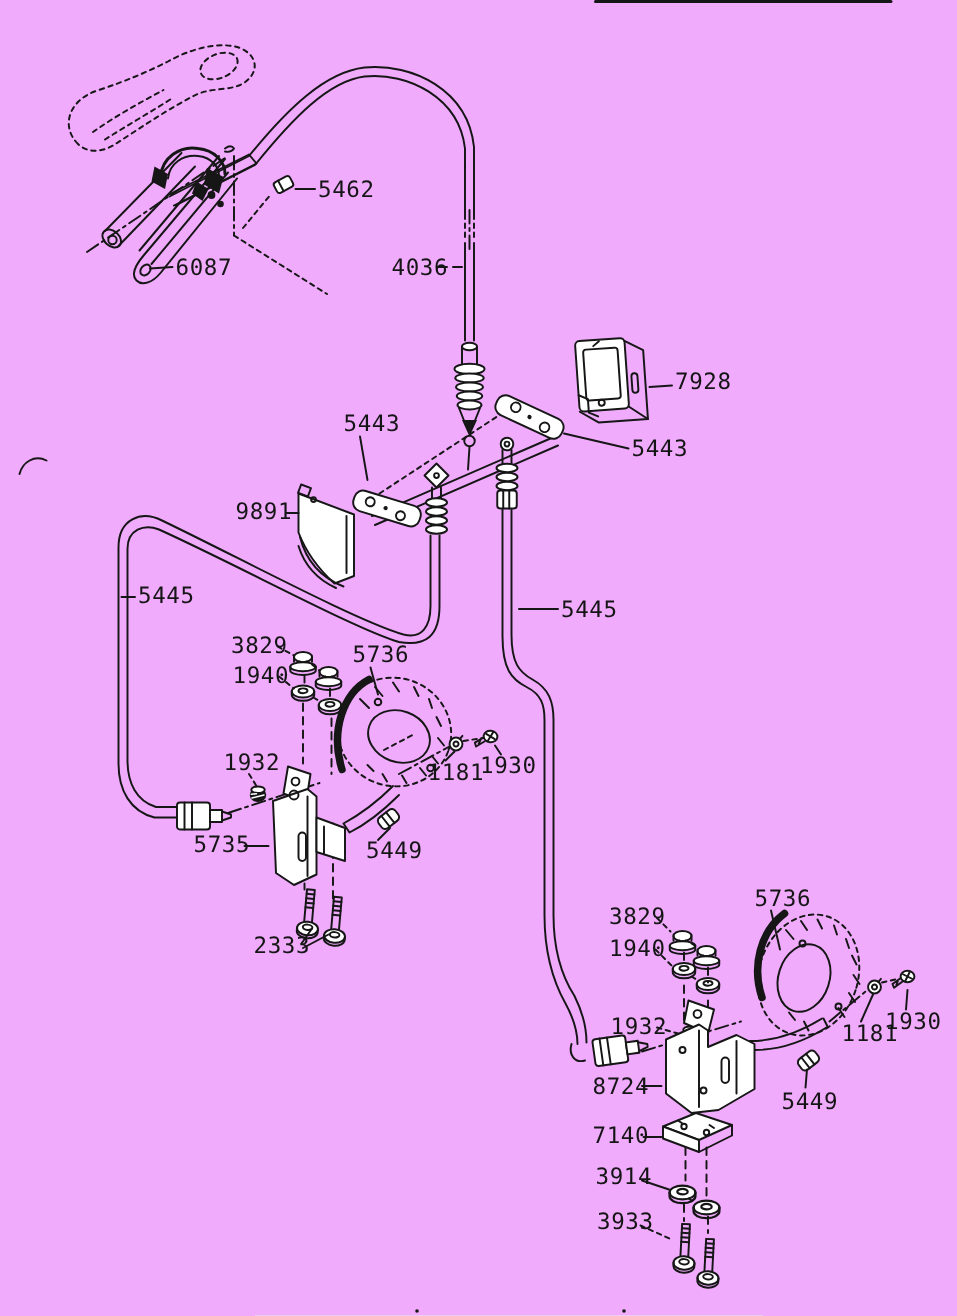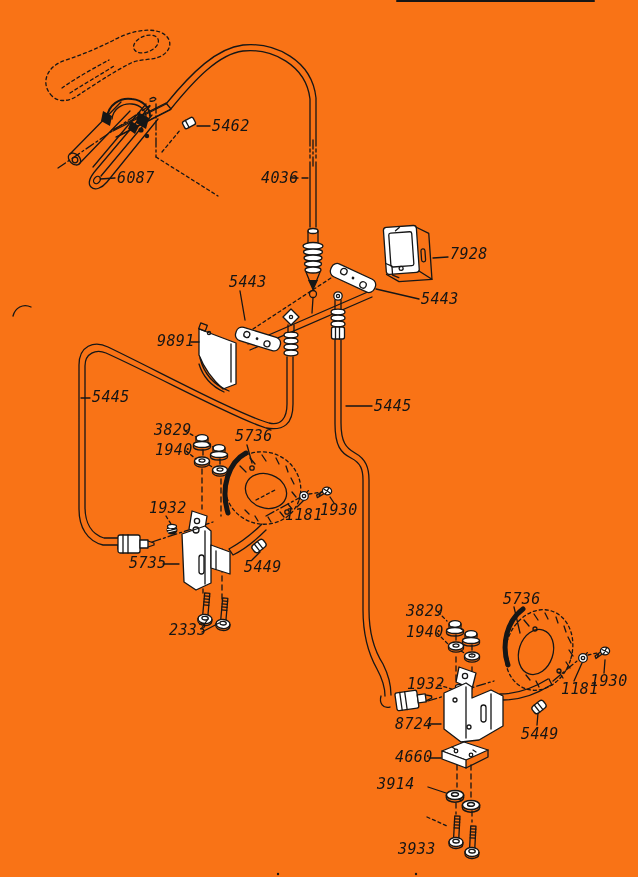--- a/index.html
+++ b/index.html
@@ -28,7 +28,7 @@
 </head>
 <body>
 
-<div id="page" style="background: #f97316; font-style: italic;">
+<div id="page" style="background: #f0abfc;">
 
   <svg id="art" width="638" height="877" viewBox="0 0 638 877" xmlns="http://www.w3.org/2000/svg">
 

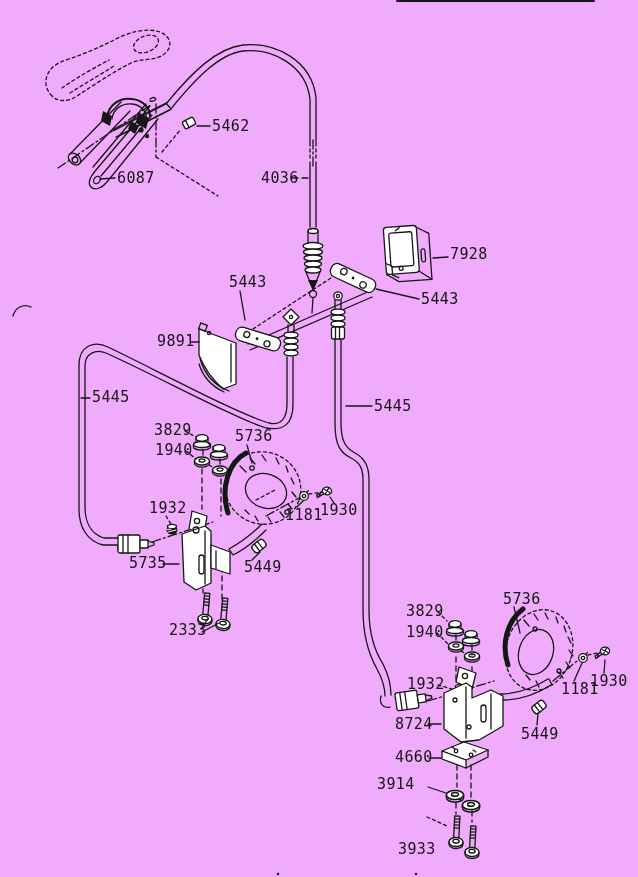--- a/index.html
+++ b/index.html
@@ -380,7 +380,7 @@
   <span class="callout" style="left: 590px; top: 674px;">1930</span>
   <span class="callout" style="left: 395px; top: 717px;">8724</span>
   <span class="callout" style="left: 521px; top: 727px;">5449</span>
-  <span class="callout" style="left: 395px; top: 750px;">4660</span>
+  <span class="callout" style="left: 395px; top: 750px;">7140</span>
   <span class="callout" style="left: 377px; top: 777px;">3914</span>
   <span class="callout" style="left: 398px; top: 807px; margin-top: 35px;">3933</span>
 

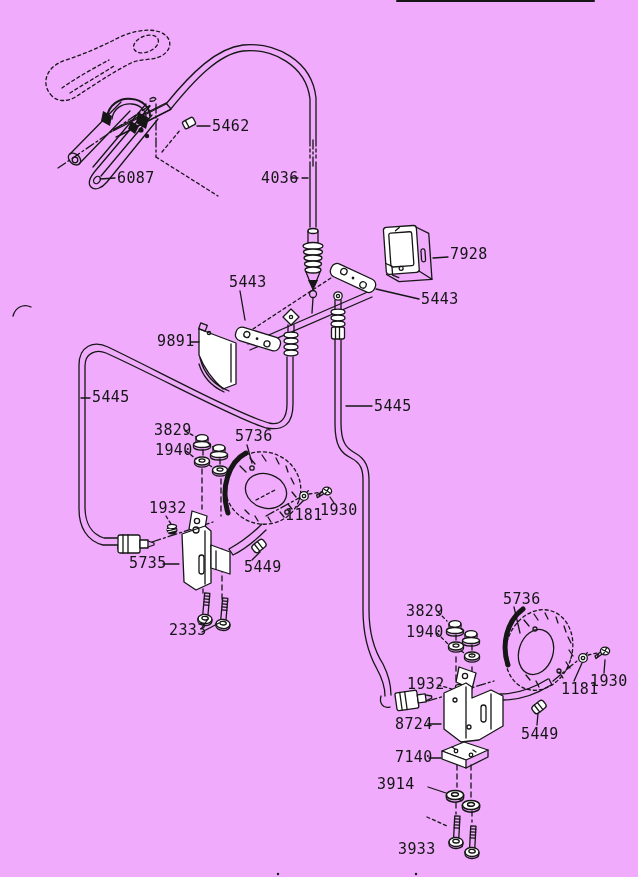--- a/index.html
+++ b/index.html
@@ -381,7 +381,7 @@
   <span class="callout" style="left: 395px; top: 717px;">8724</span>
   <span class="callout" style="left: 521px; top: 727px;">5449</span>
   <span class="callout" style="left: 395px; top: 750px;">7140</span>
-  <span class="callout" style="left: 377px; top: 777px;">3914</span>
+  <span class="callout" style="left: 397px; top: 777px;">3914</span>
   <span class="callout" style="left: 398px; top: 807px; margin-top: 35px;">3933</span>
 
 </div>

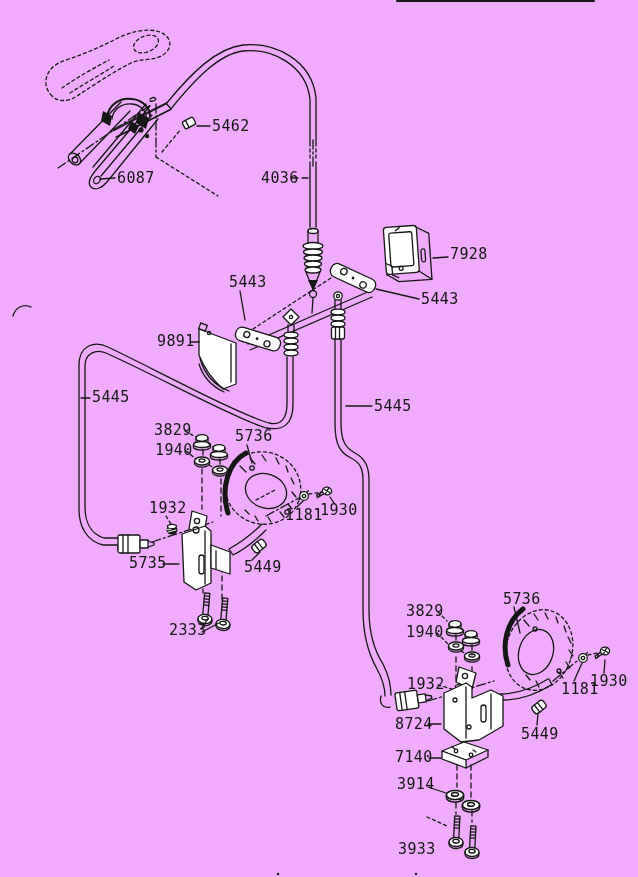--- a/index.html
+++ b/index.html
@@ -382,7 +382,7 @@
   <span class="callout" style="left: 521px; top: 727px;">5449</span>
   <span class="callout" style="left: 395px; top: 750px;">7140</span>
   <span class="callout" style="left: 397px; top: 777px;">3914</span>
-  <span class="callout" style="left: 398px; top: 807px; margin-top: 35px;">3933</span>
+  <span class="callout" style="left: 398px; top: 807px;">3933</span>
 
 </div>
 

